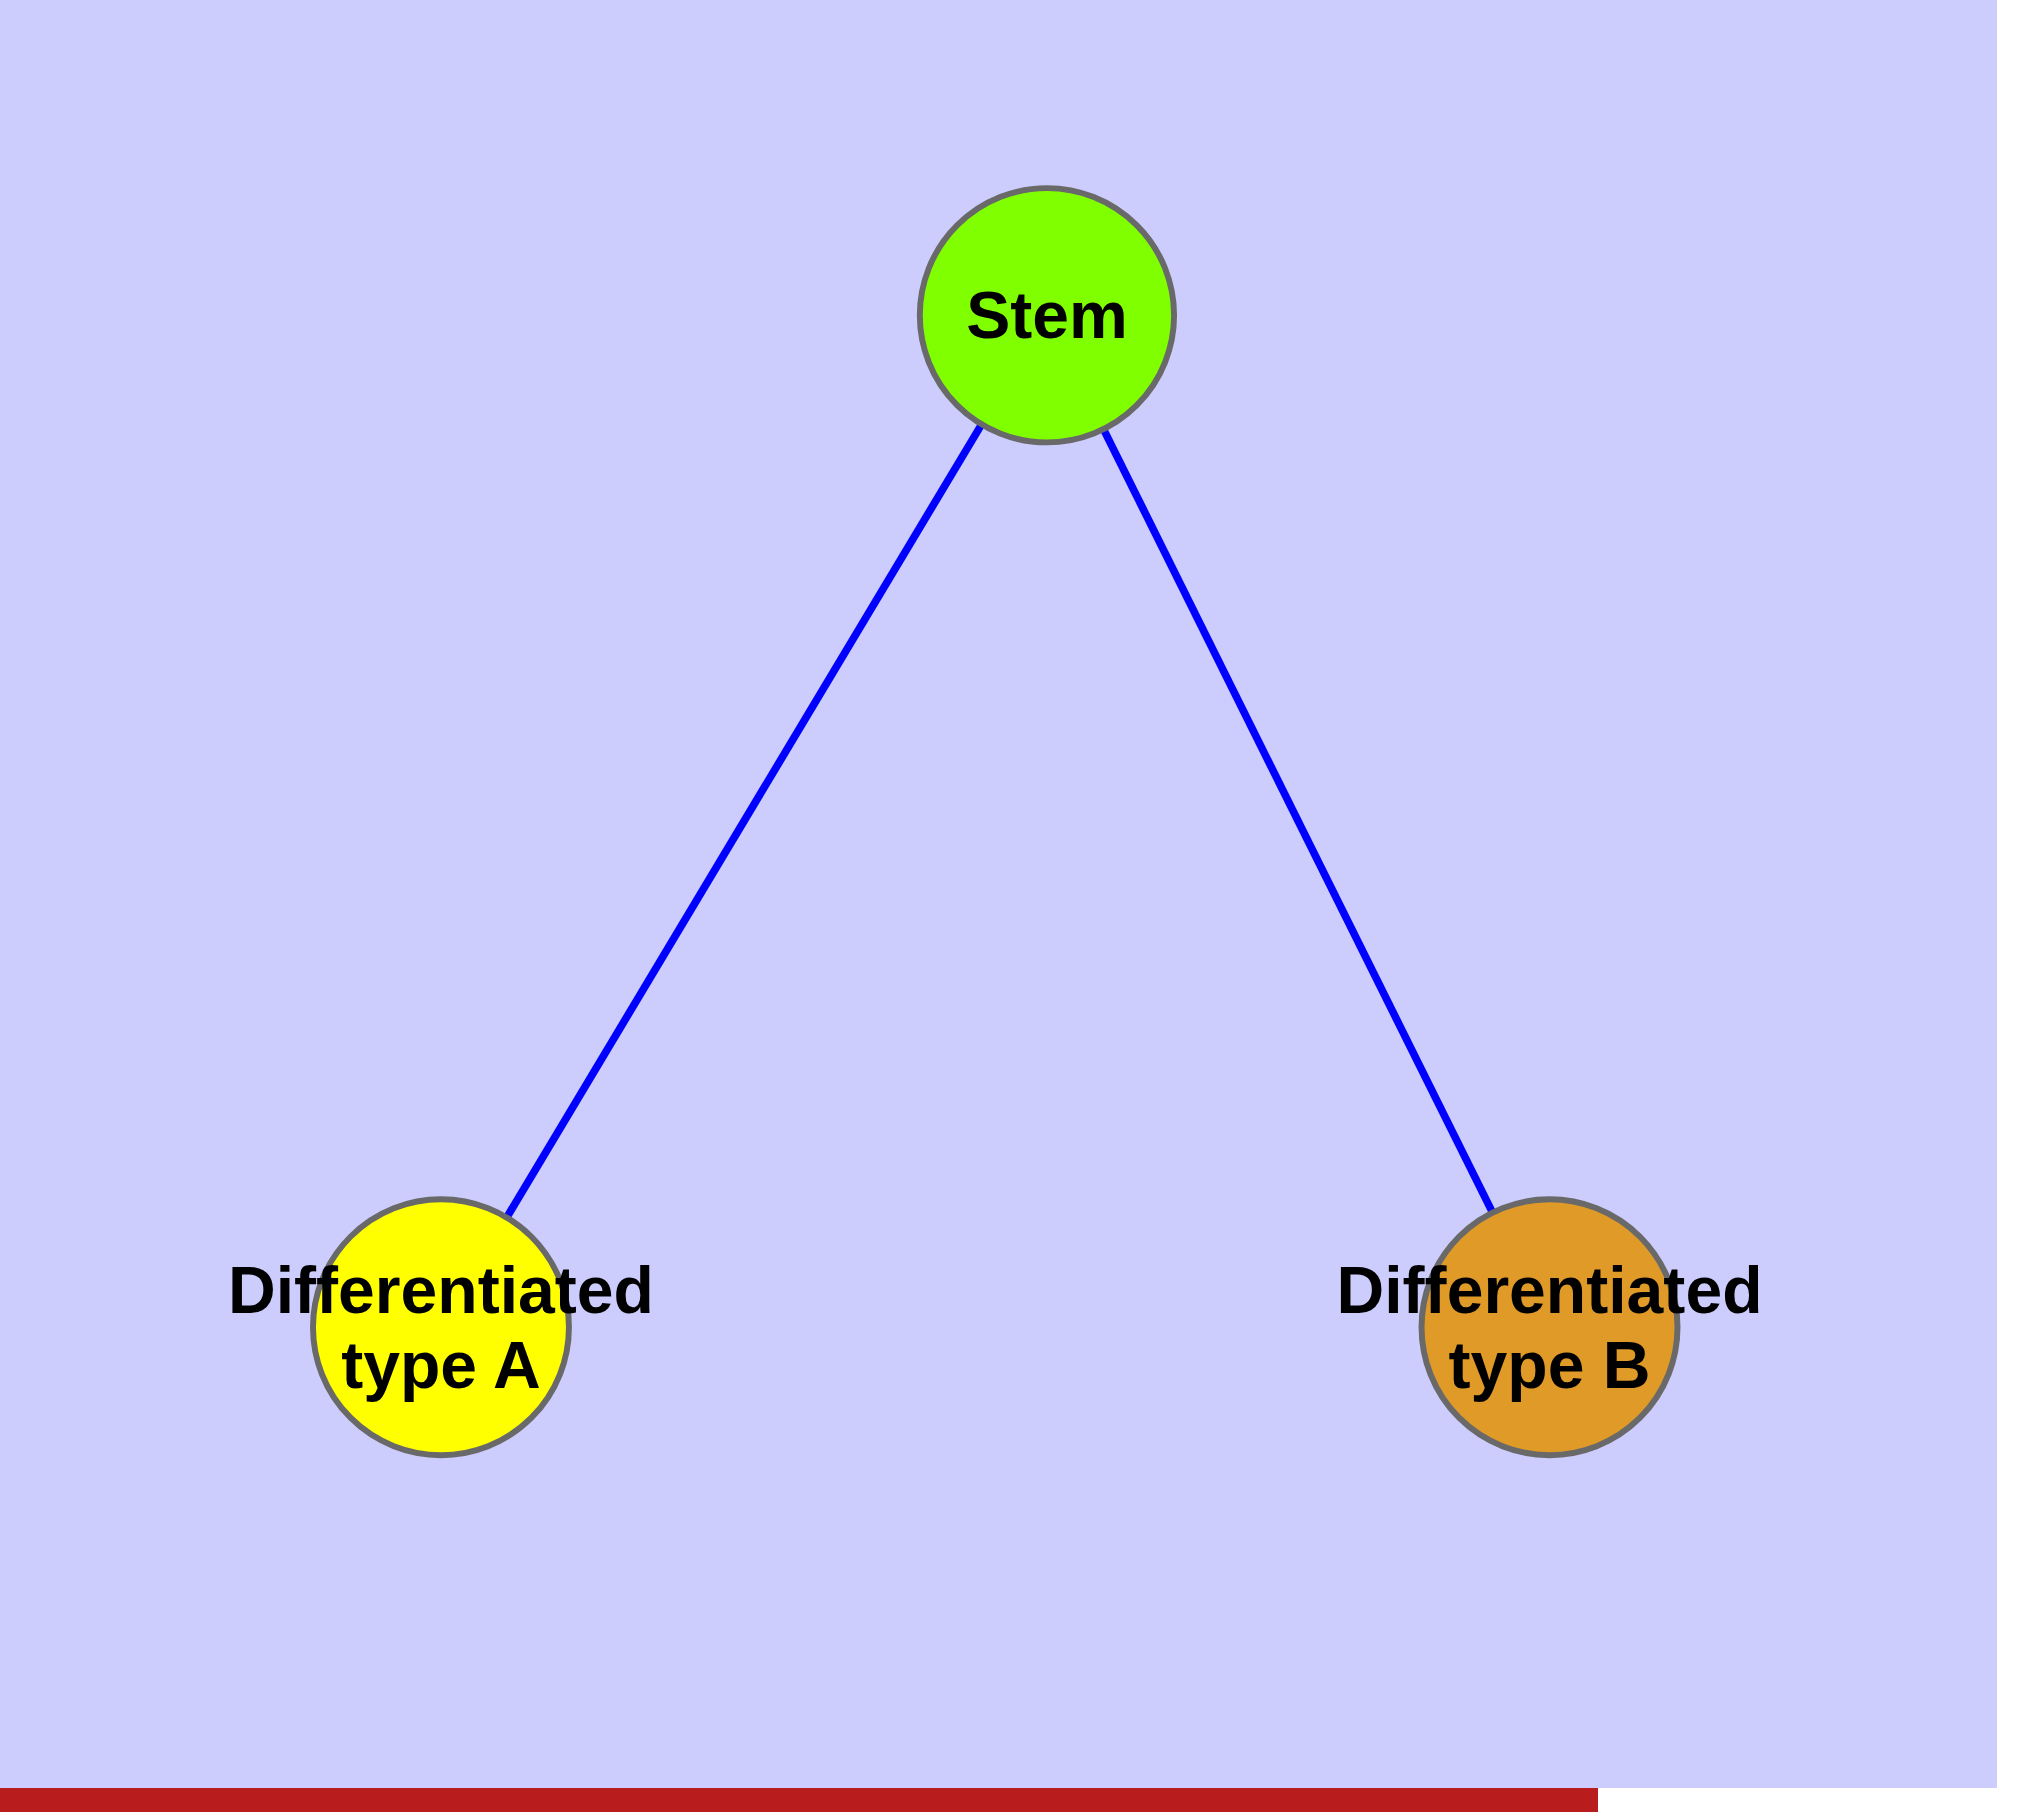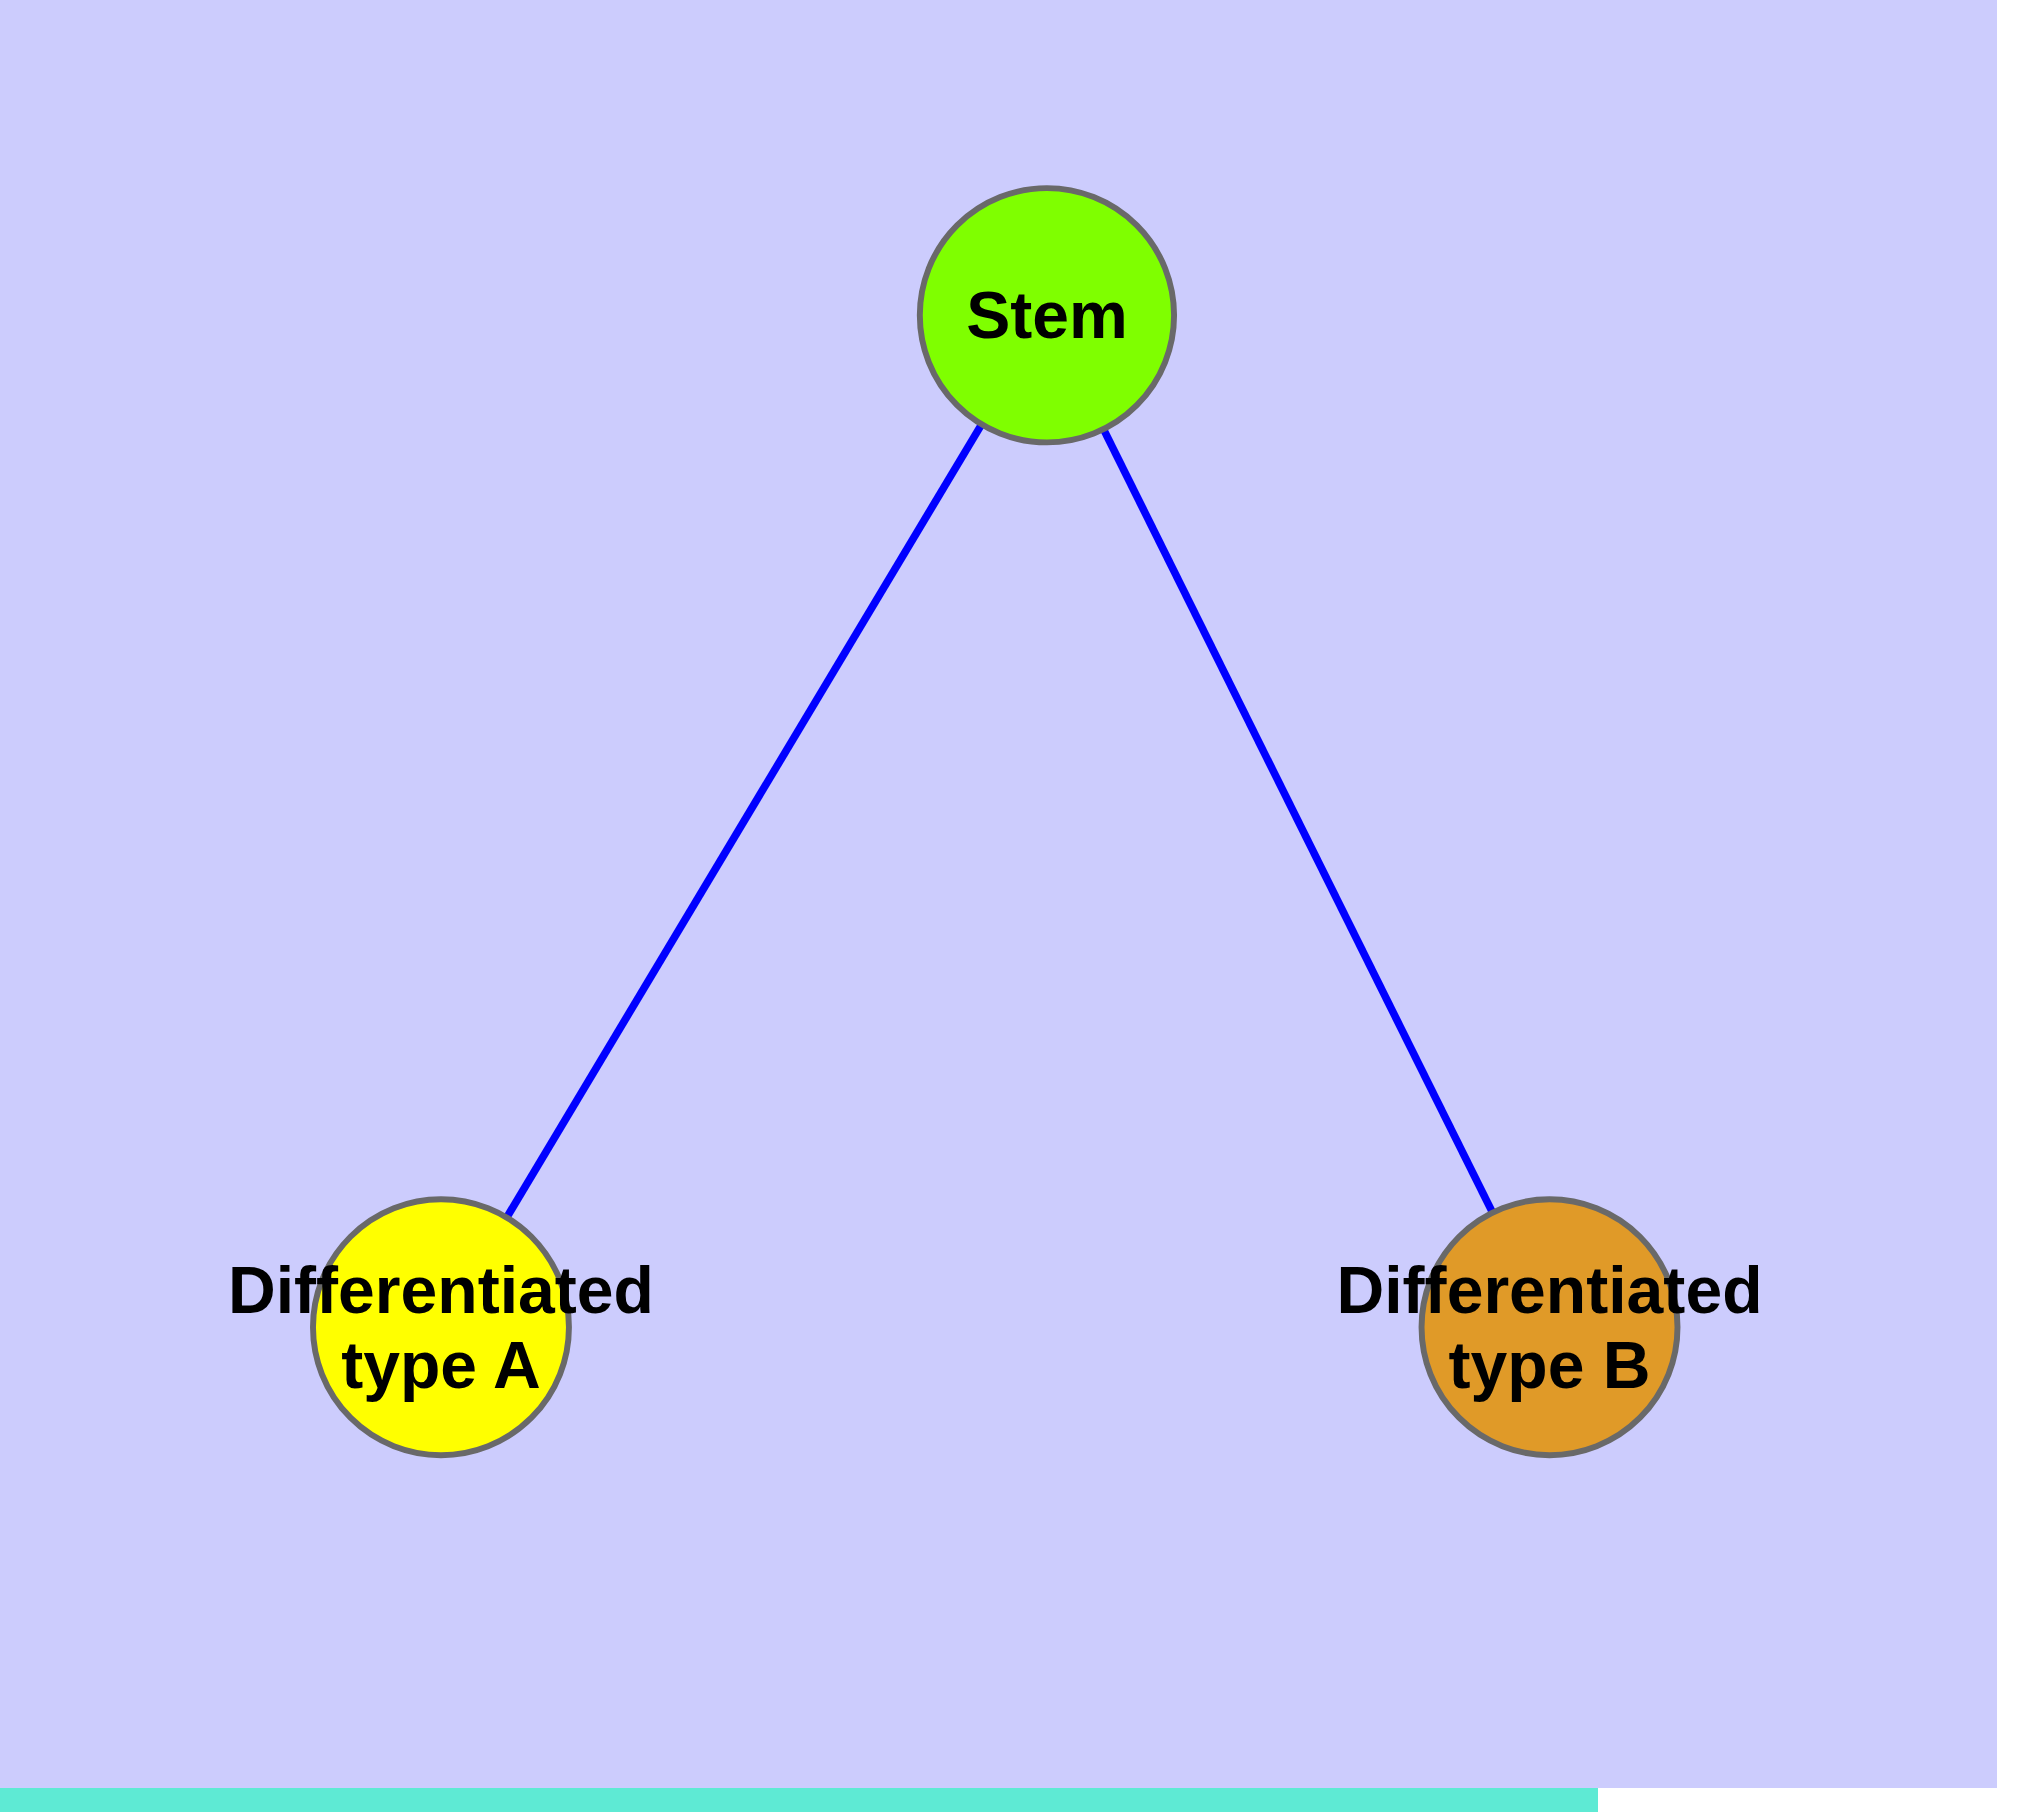--- a/index.html
+++ b/index.html
@@ -47,7 +47,7 @@
 </head>
 <body>
 
-<div id="graph-canvas" style="width: 1598px; height: 1812px; background: #5eead4;">
+<div id="graph-canvas" style="width: 1598px; height: 1812px; background: #b91c1c;">
 
   <div id="graph-plot" style="width: 1997px; height: 1788px; background: rgb(204, 204, 253);"></div>
 

